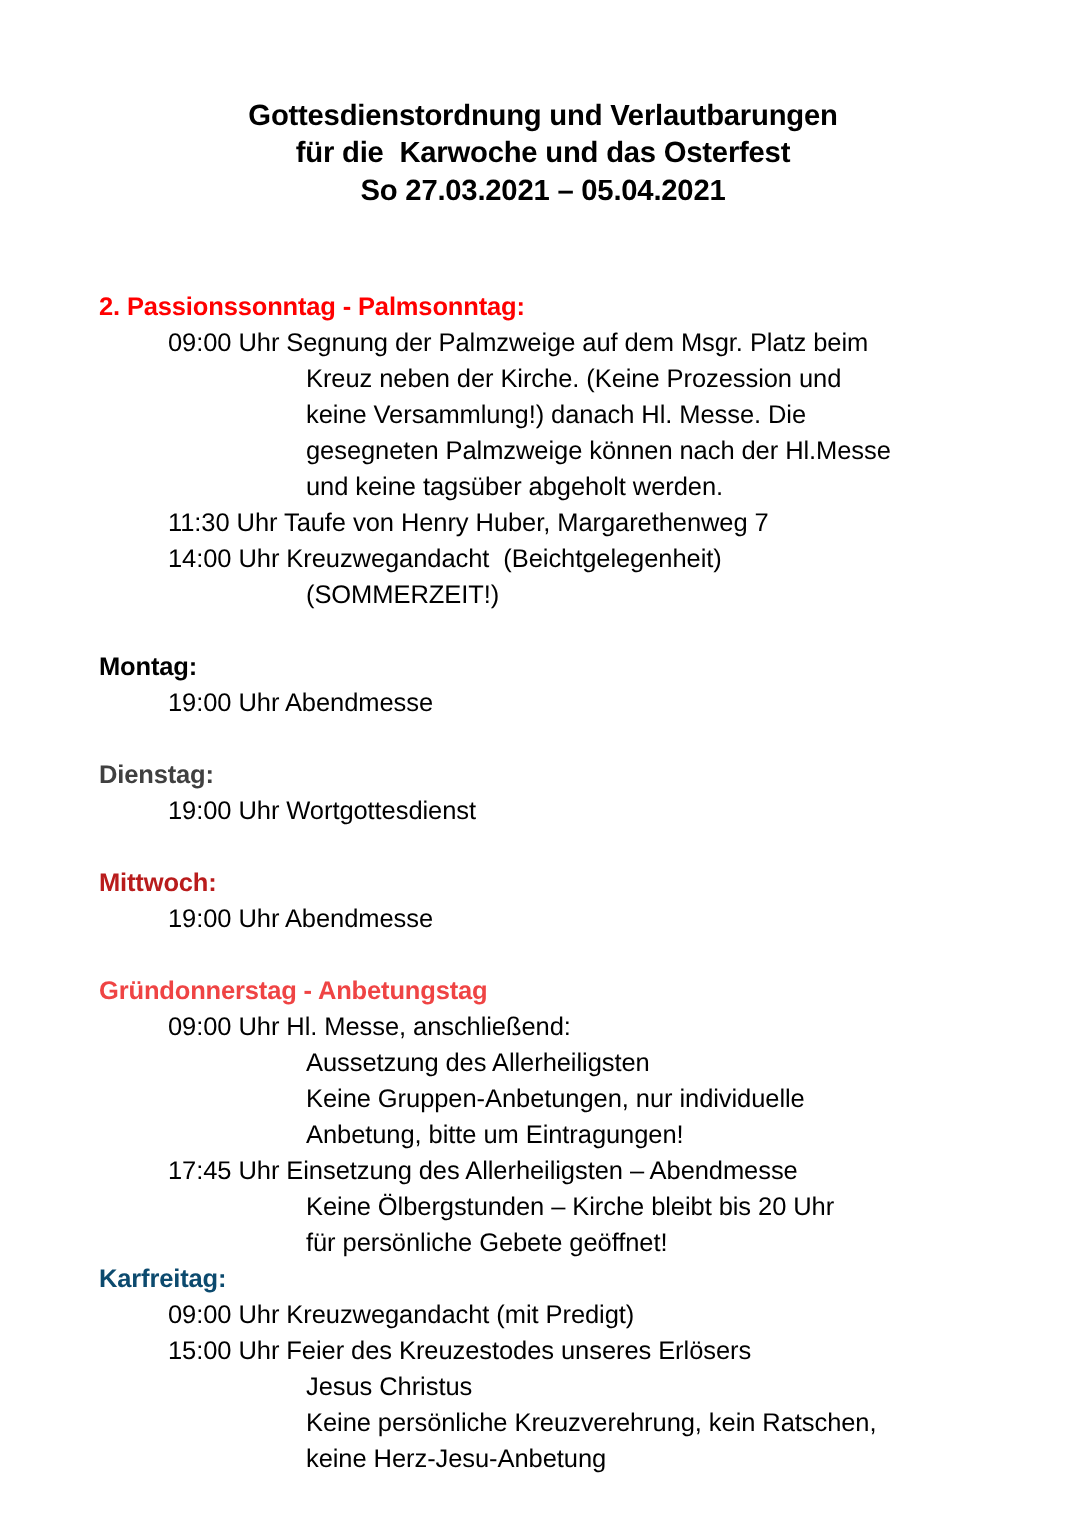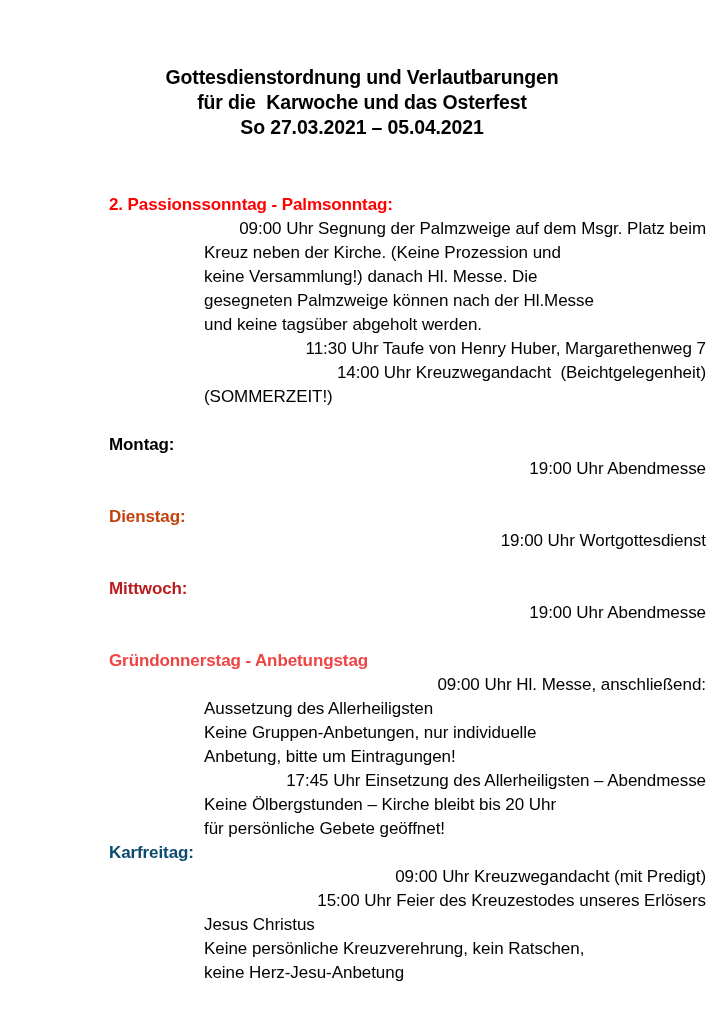--- a/index.html
+++ b/index.html
@@ -66,7 +66,6 @@
     line-height: 24px;
     white-space: pre;
     letter-spacing: -0.1px;
-    margin-left: 43px;
   }
   .day-heading.red {
     color: #ff0000;

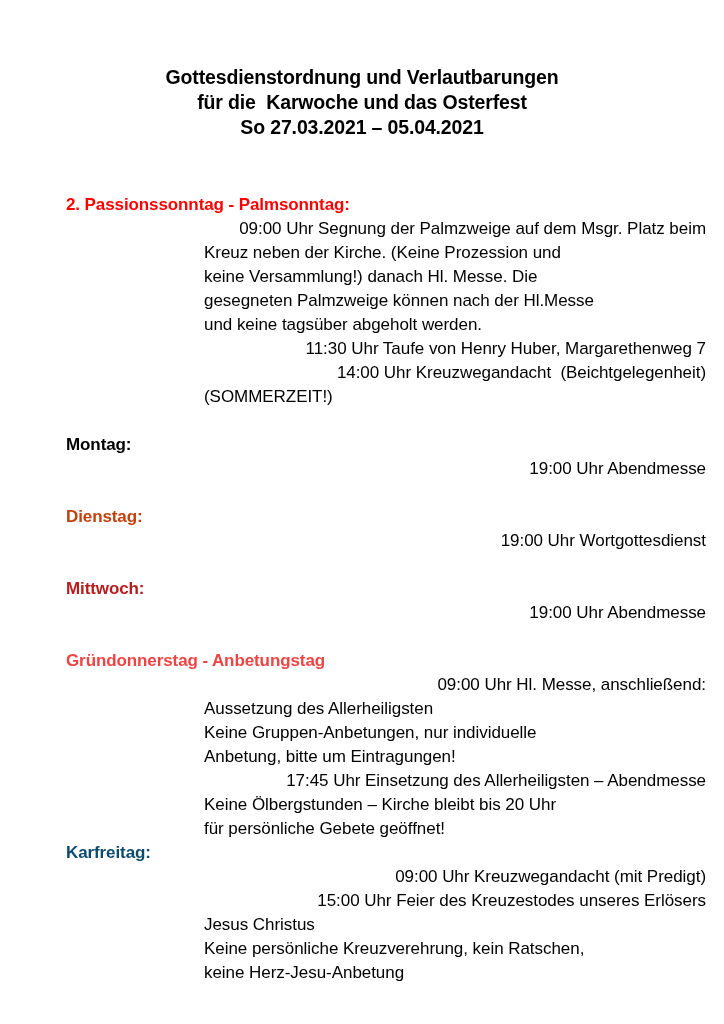--- a/index.html
+++ b/index.html
@@ -85,7 +85,6 @@
   
   .indent-time {
     padding-left: 46px;   
-    text-align: right;
   }
   .indent-cont {
     padding-left: 138px;  

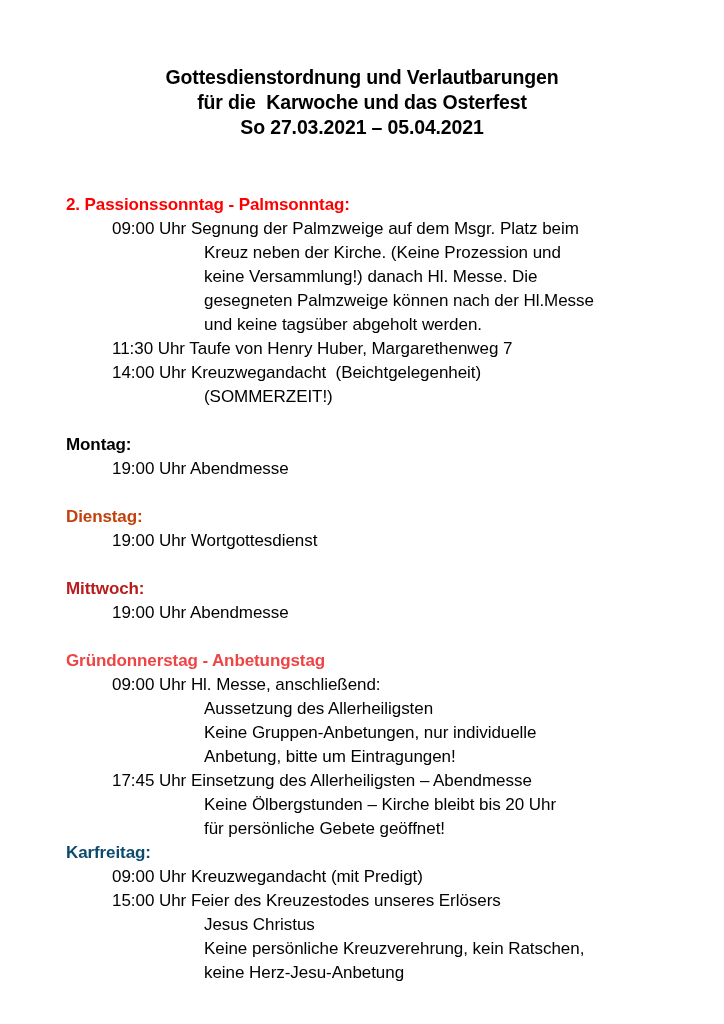--- a/index.html
+++ b/index.html
@@ -122,7 +122,7 @@
         </div>
       </div>
       <div class="section spaced">
-        <div class="day-heading" style="color: #c2410c;">Dienstag:</div>
+        <div class="day-heading" style="color: #404040;">Dienstag:</div>
         <div class="entry">
           <div class="line indent-time">19:00 Uhr Wortgottesdienst</div>
         </div>

